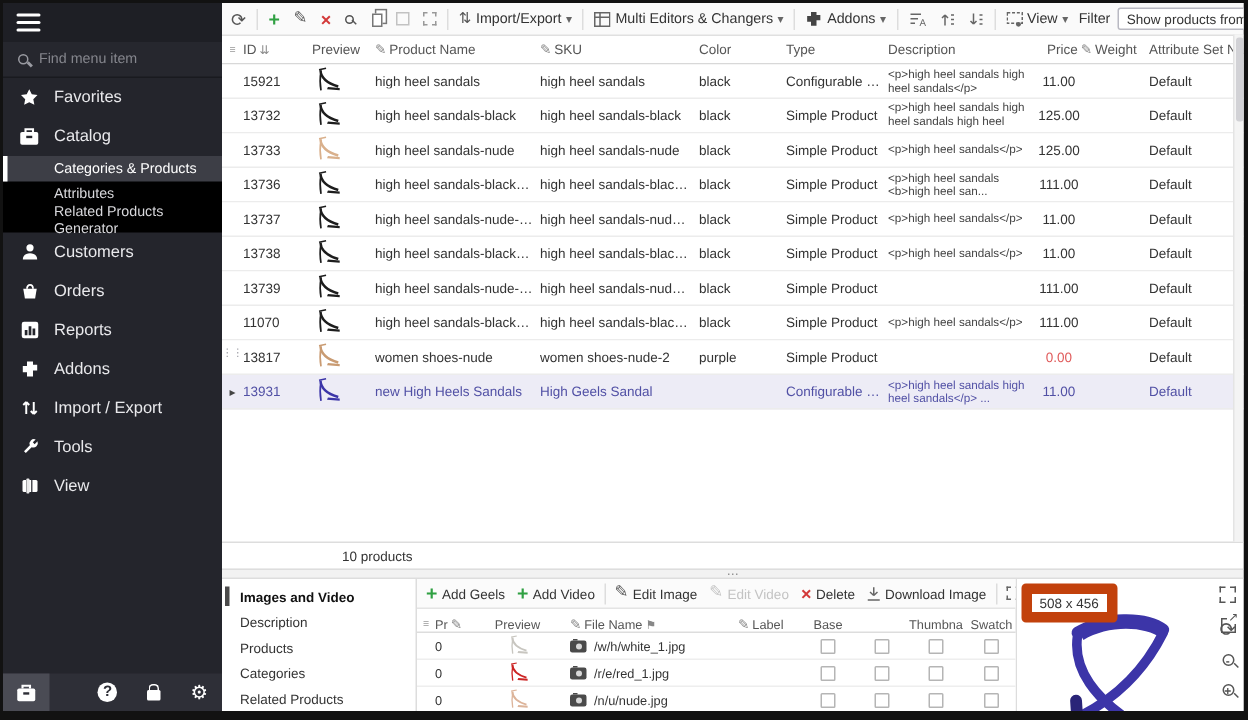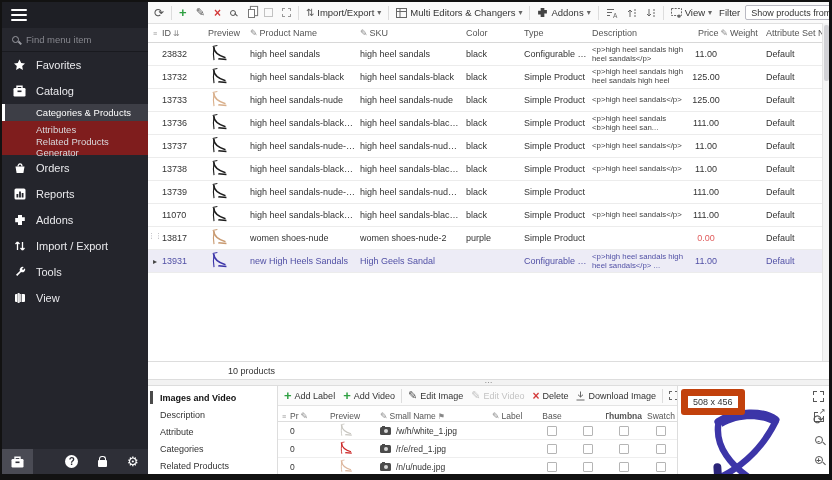--- a/index.html
+++ b/index.html
@@ -360,7 +360,7 @@
     <div class="pg-body" id="pg-body">
         <div class="prow pgrid-cols">
           <div class="rowmark"></div>
-          <div class="c ">23832</div>
+          <div class="c ">15921</div>
           <div class="c"><svg width="20" height="20" viewBox="0 0 32 32">
               <path d="M7.5 5.5 L15 4" stroke="#1d1d1d" stroke-width="1.6" fill="none"></path>
               <path d="M9 6 C9.5 14 16 20 28 23.5" stroke="#1d1d1d" stroke-width="2.6" fill="none"></path>

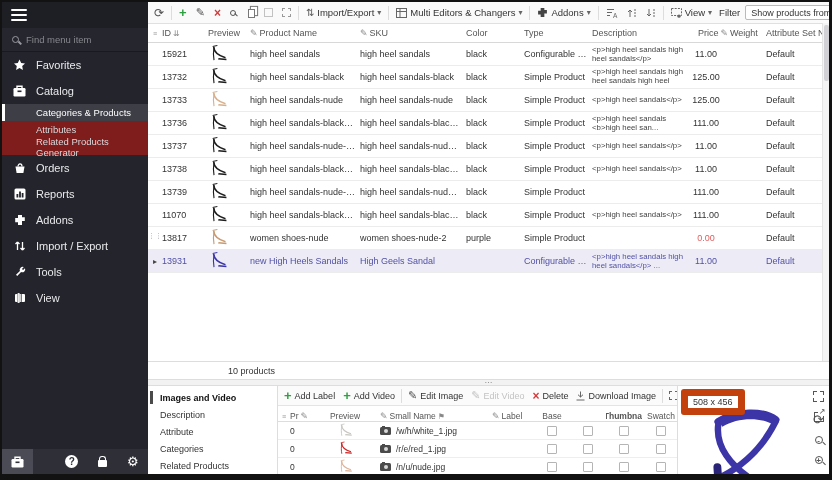--- a/index.html
+++ b/index.html
@@ -21,7 +21,7 @@
   .sb-item{height:26px;display:flex;align-items:center;gap:10px;padding-left:11px;font-size:11px;cursor:pointer;flex:0 0 auto;}
   .sb-item .ic{width:13px;height:13px;flex:0 0 auto;display:flex;align-items:center;justify-content:center;}
   .sb-item .ic svg{display:block;}
-  .sb-sub{background:#7f1d1d;}
+  .sb-sub{background:#000000;}
   .sb-subitem{height:17px;display:flex;align-items:center;padding-left:34px;font-size:9.5px;color:#d8d8dc;cursor:pointer;position:relative;flex:0 0 auto;}
   .sb-subitem.sel{background:#3d3e46;color:#fff;}
   .sb-subitem.sel::before{content:"";position:absolute;left:0;top:0;bottom:0;width:3px;background:#fff;}

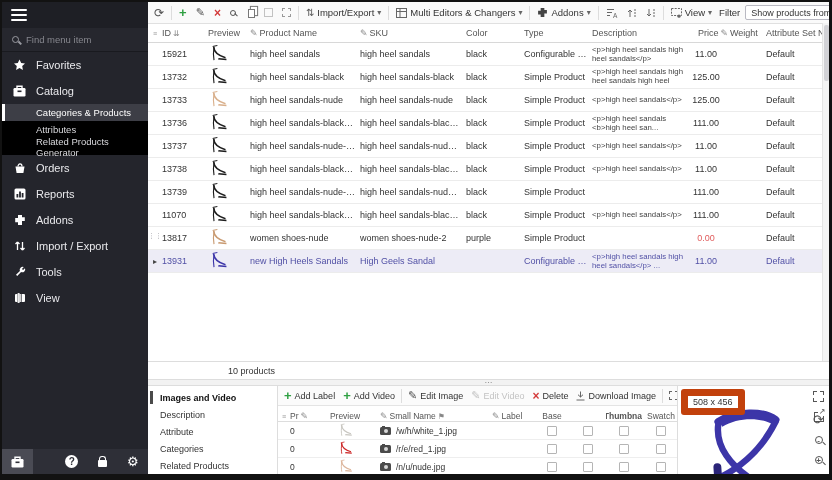--- a/index.html
+++ b/index.html
@@ -156,6 +156,15 @@
         <div class="sb-item">
           <span class="ic">
             <svg width="12" height="12" viewBox="0 0 12 12" class="mini">
+              <circle cx="6" cy="3.2" r="2.4" fill="#fff"></circle>
+              <path d="M1.2 11c0-2.7 2.1-4.1 4.8-4.1s4.8 1.4 4.8 4.1z" fill="#fff"></path>
+            </svg>
+          </span>
+          <span>Customers</span>
+        </div>
+        <div class="sb-item">
+          <span class="ic">
+            <svg width="12" height="12" viewBox="0 0 12 12" class="mini">
               <path d="M4 4.5c0-3.5 4-3.5 4 0" stroke="#fff" stroke-width="1.2" fill="none"></path>
               <path d="M1.5 4.5h9L9.4 11H2.6z" fill="#fff"></path>
             </svg>

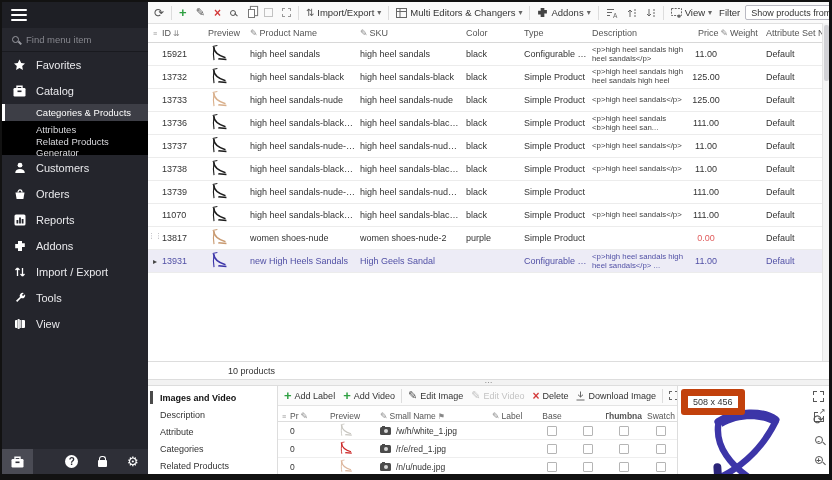--- a/index.html
+++ b/index.html
@@ -572,7 +572,7 @@
         <div class="dtoolbar">
           <span class="tbtn">
               <span class="plus">+</span>
-              <span>Add Label</span>
+              <span>Add Geels</span>
             </span>
           <span class="tbtn">
               <span class="plus">+</span>

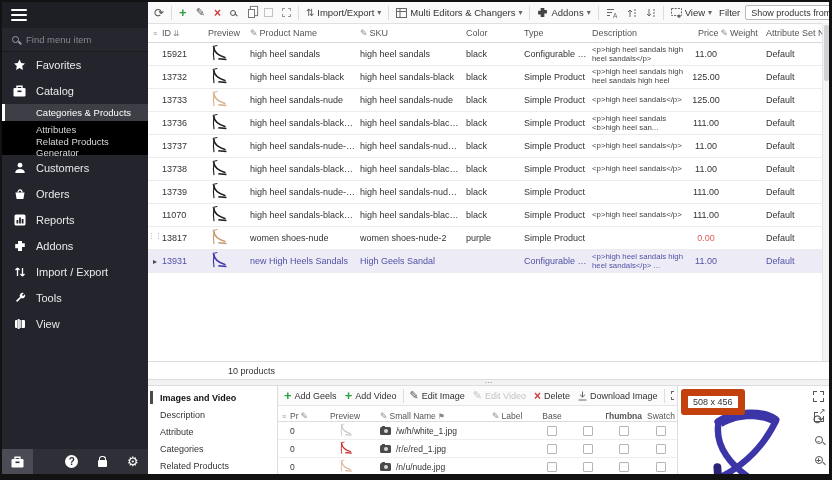--- a/index.html
+++ b/index.html
@@ -617,7 +617,7 @@
             </div>
           <div class="hc">
               <span class="pg-hpencil">✎</span>
-              <span>Small Name</span>
+              <span>File Name</span>
               <span style="color:#888;font-size:8px;">⚑</span>
             </div>
           <div class="hc">

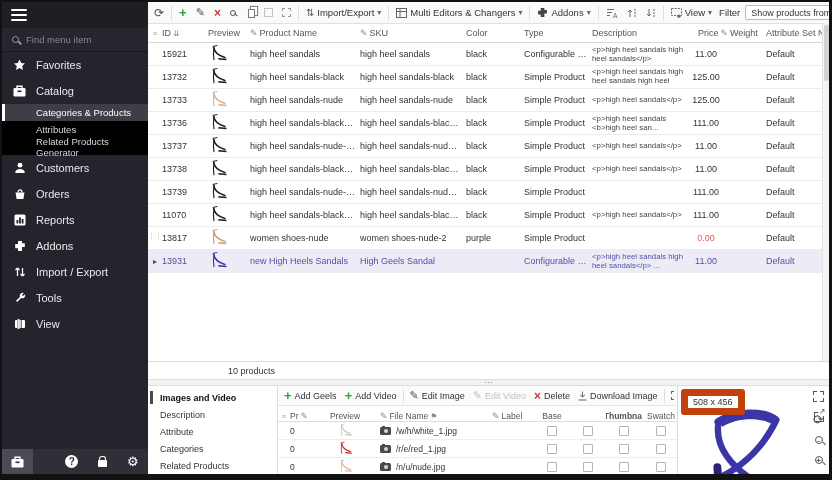--- a/index.html
+++ b/index.html
@@ -630,7 +630,7 @@
           <div class="hc" style="justify-content:center;margin-top:20px;">
               <span>Small</span>
             </div>
-          <div class="hc" style="justify-content:flex-end;font-weight:bold;">
+          <div class="hc" style="justify-content:center;">
               <span>Thumbna</span>
             </div>
           <div class="hc" style="justify-content:center;">

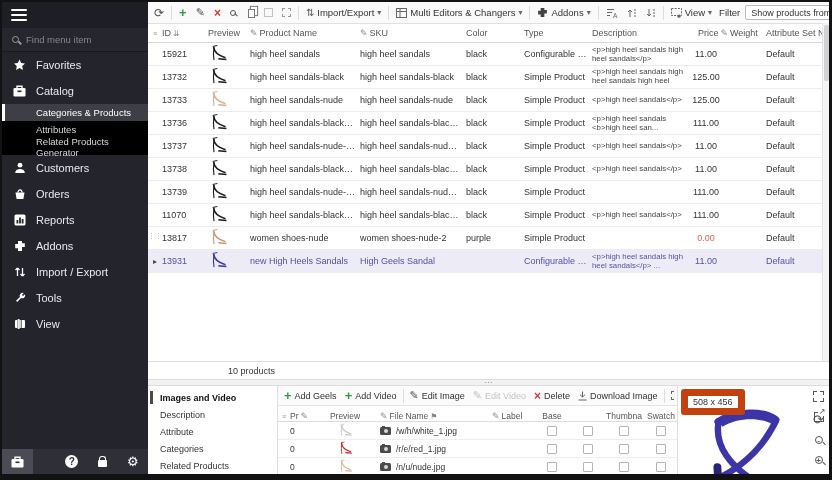--- a/index.html
+++ b/index.html
@@ -563,7 +563,7 @@
       <div class="dtabs" id="dtabs">
           <div class="dtab sel">Images and Video</div>
           <div class="dtab">Description</div>
-          <div class="dtab">Attribute</div>
+          <div class="dtab">Products</div>
           <div class="dtab">Categories</div>
           <div class="dtab">Related Products</div>
         </div>

